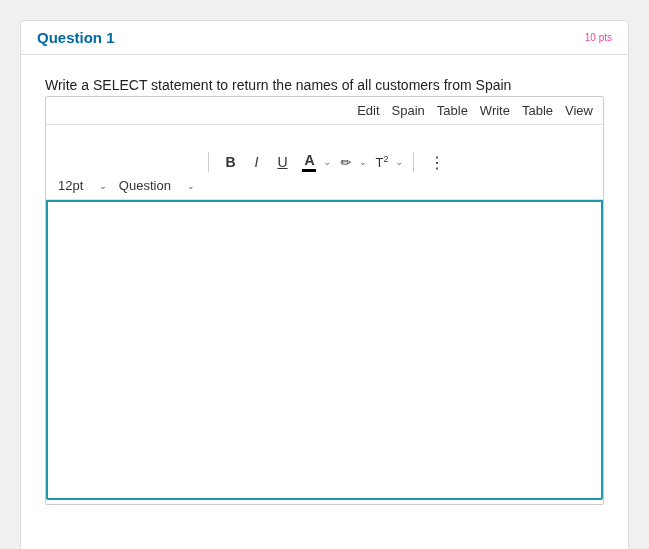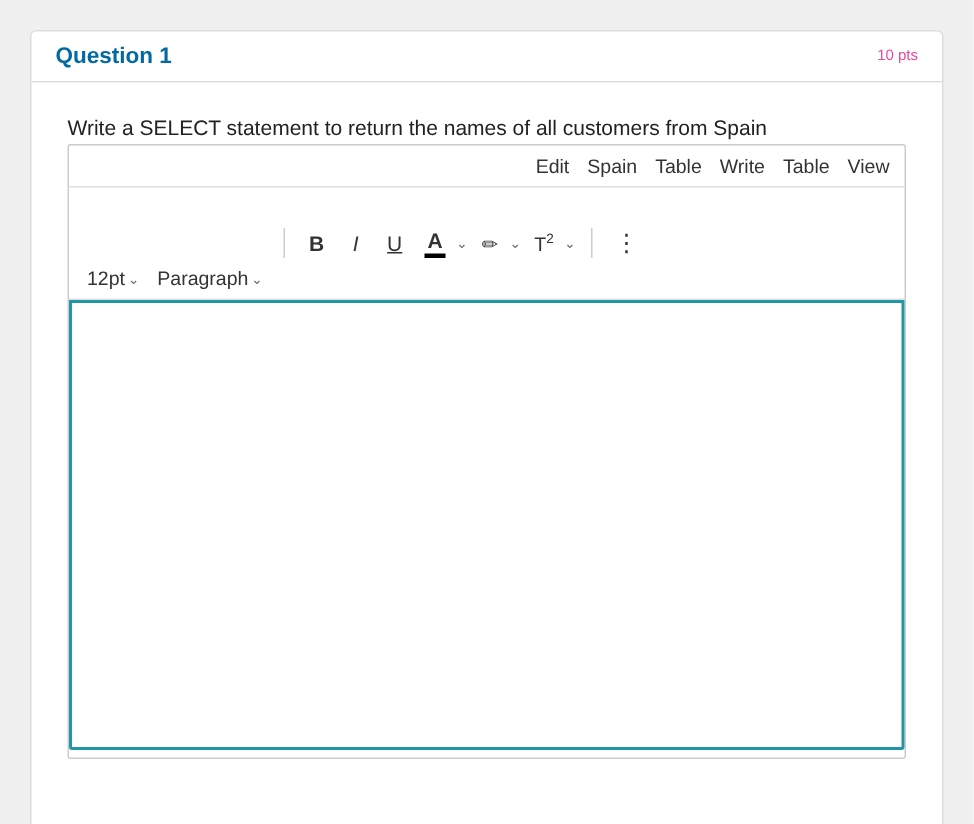--- a/index.html
+++ b/index.html
@@ -100,7 +100,7 @@
       cursor: pointer;
       font-size: 13px;
       color: #333;
-      gap: 2px;
+      gap: 16px;
       padding: 2px 4px;
       border-radius: 2px;
       margin-top: 47px;

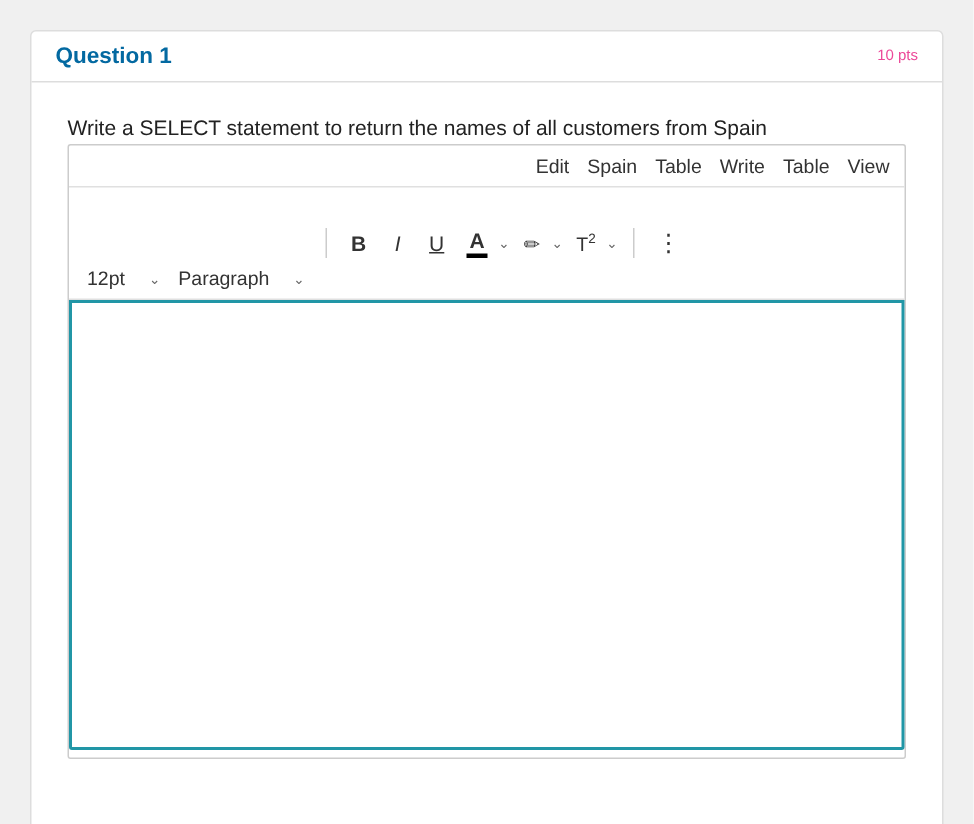--- a/index.html
+++ b/index.html
@@ -183,7 +183,7 @@
         </div>
 
         <div class="toolbar-select">
-          <span>Paragraph</span>
+          <span>Question</span>
           <span class="chevron">⌄</span>
         </div>
 

